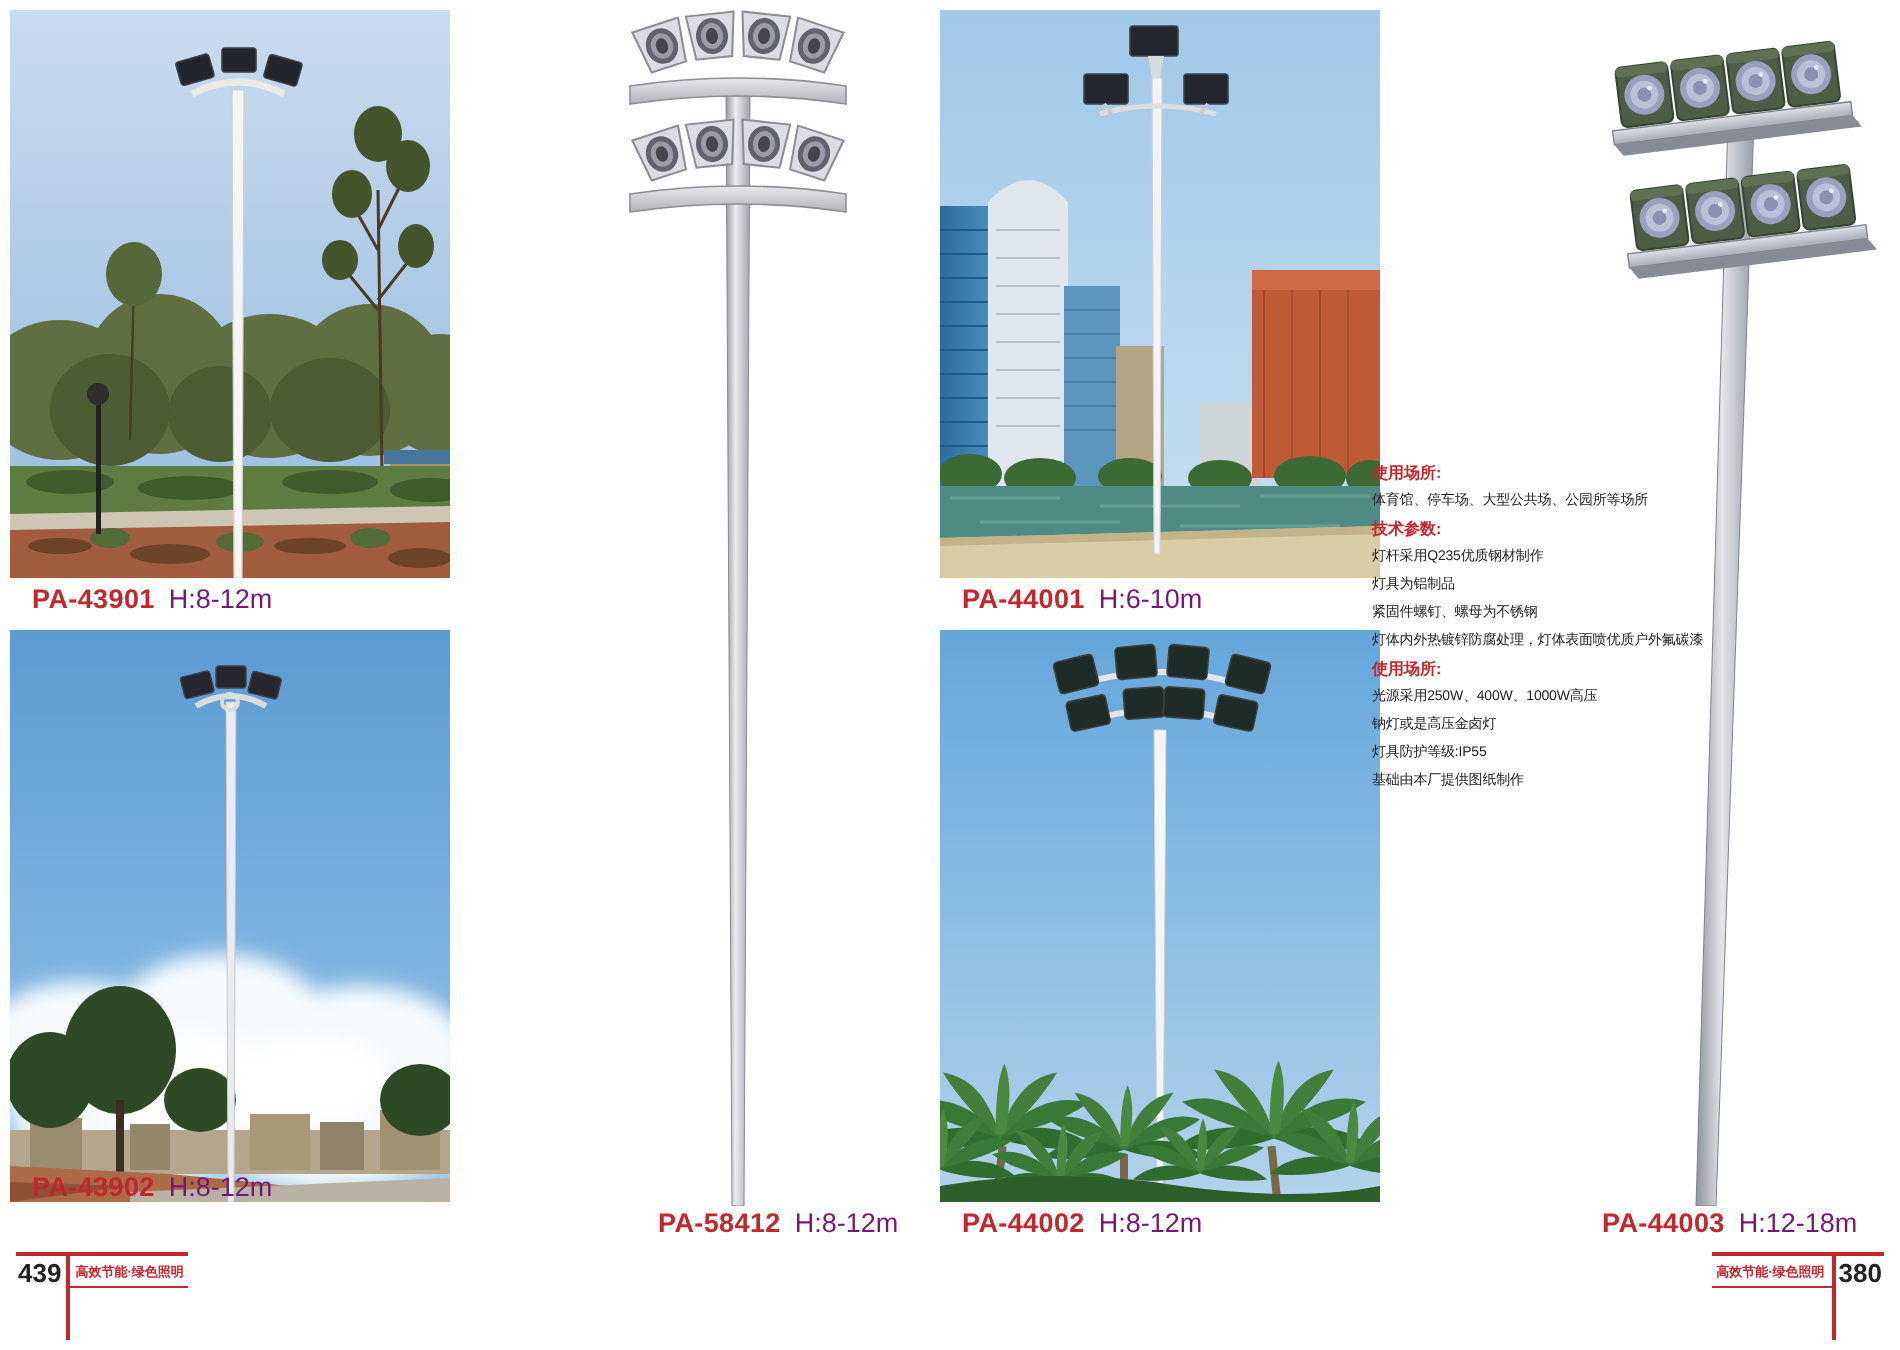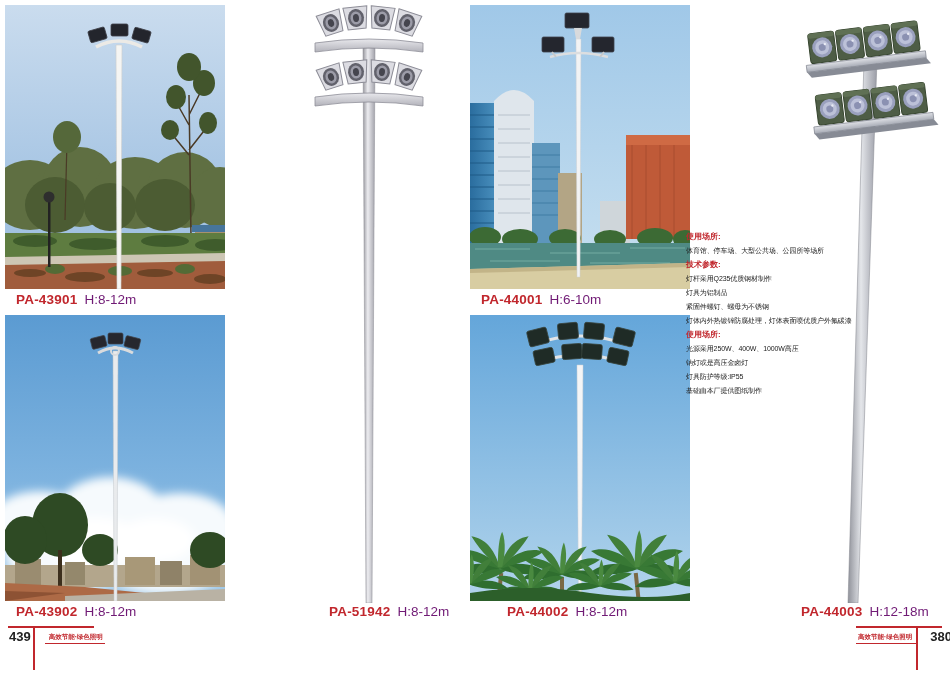--- a/index.html
+++ b/index.html
@@ -151,7 +151,7 @@
       </g>
     </svg>
   </div>
-  <div class="plabel" style="left:5px;top:604px">
+  <div class="plabel" style="left:5px;top:586px">
     <span class="pcode">PA-43902</span>
     <span class="pheight">H:8-12m</span>
   </div>

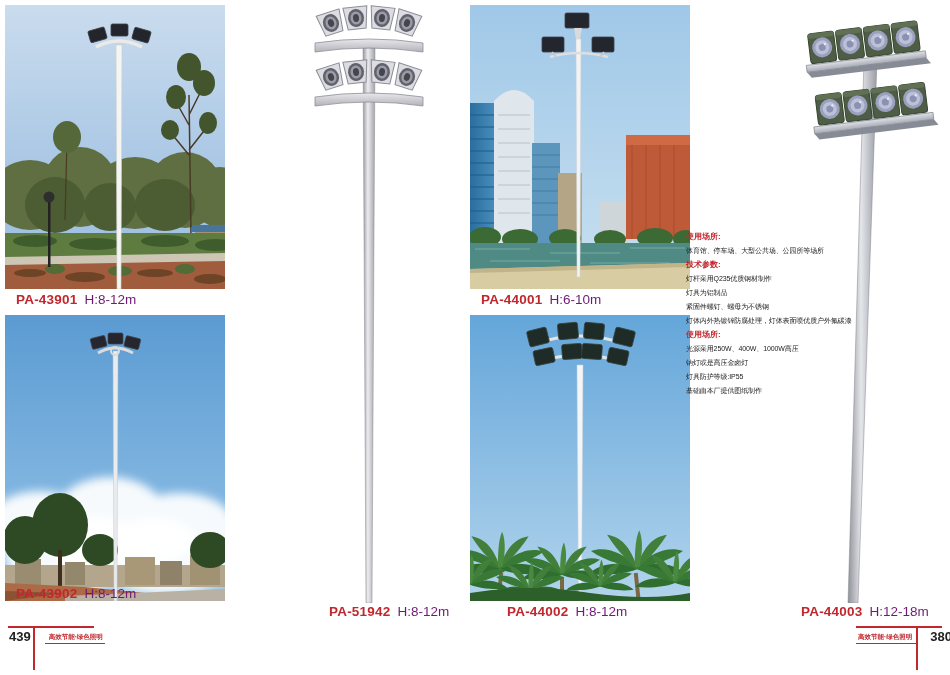--- a/index.html
+++ b/index.html
@@ -189,7 +189,7 @@
     </svg>
   </div>
   <div class="plabel" style="left:318px;top:604px">
-    <span class="pcode">PA-51942</span>
+    <span class="pcode">PA-58412</span>
     <span class="pheight">H:8-12m</span>
   </div>
 

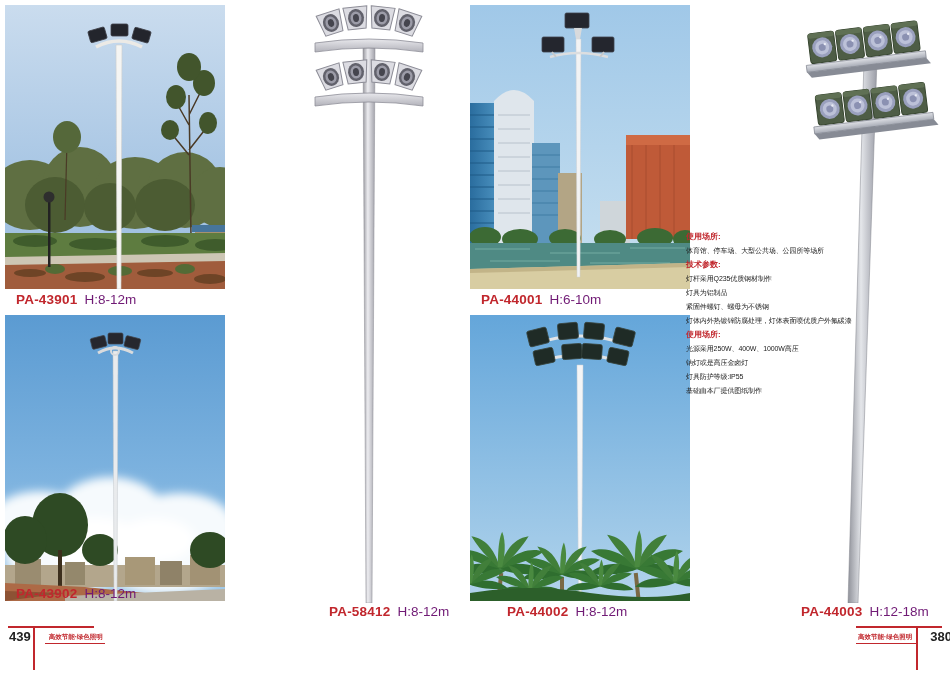--- a/index.html
+++ b/index.html
@@ -301,7 +301,7 @@
       <path d="M0 278 Q60 268 120 278 Q180 286 220 278 L220 286 L0 286 Z" fill="#2c5f2a"></path>
     </svg>
   </div>
-  <div class="plabel" style="left:496px;top:604px">
+  <div class="plabel" style="left:470px;top:604px">
     <span class="pcode">PA-44002</span>
     <span class="pheight">H:8-12m</span>
   </div>

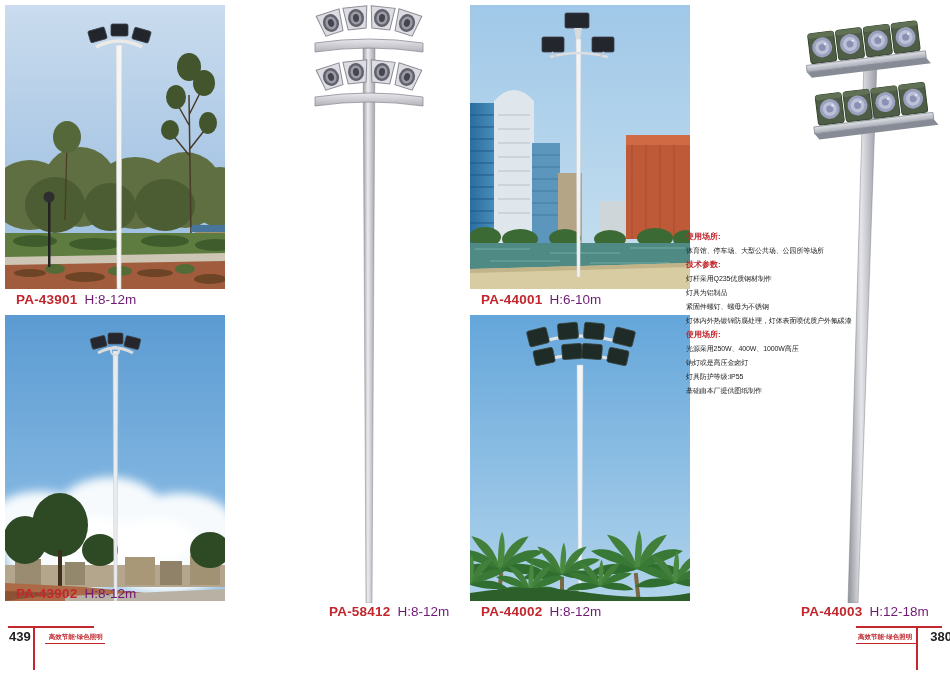--- a/index.html
+++ b/index.html
@@ -16,7 +16,7 @@
   .spec-h{font-size:8px;font-weight:700;color:var(--red);line-height:14px;white-space:nowrap;}
   .spec-l{font-size:7px;color:#222;line-height:14px;white-space:nowrap;letter-spacing:-0.1px;}
   .footer{position:absolute;top:626px;width:86px;border-top:2px solid var(--red);}
-  .footer-row{display:flex;align-items:flex-end;gap:11px;}
+  .footer-row{display:flex;align-items:flex-end;}
   .pagenum{font-size:13px;font-weight:700;color:#222;line-height:15px;padding:1px 3px 0 1px;}
   .slogan{flex:1;font-size:6.5px;font-weight:700;color:var(--red);line-height:9px;
           padding:4px 2px 2px 4px;border-bottom:1.5px solid var(--red);white-space:nowrap;}

